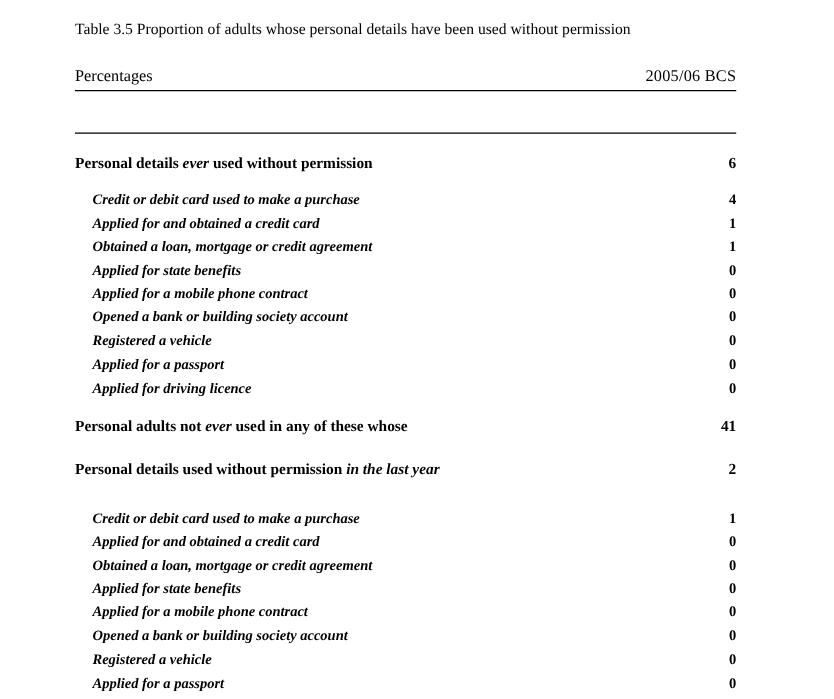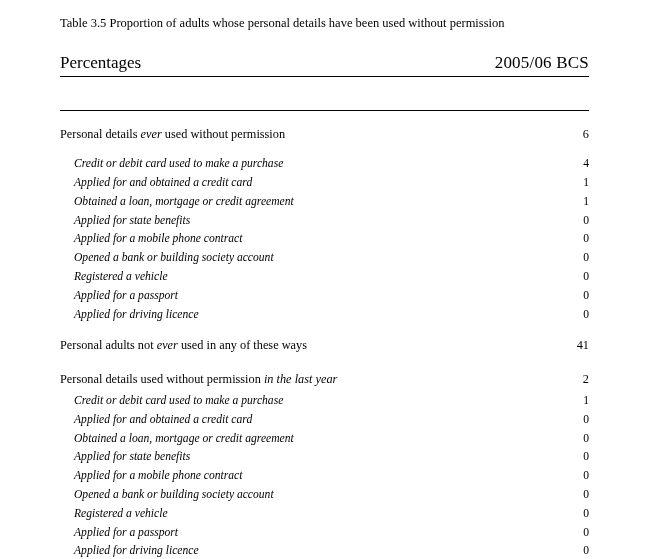--- a/index.html
+++ b/index.html
@@ -32,7 +32,7 @@
     display: flex;
     justify-content: space-between;
     align-items: flex-end;
-    font-size: 17px;
+    font-size: 13px;
     margin-top: 20px;
     padding-bottom: 3px;
   }

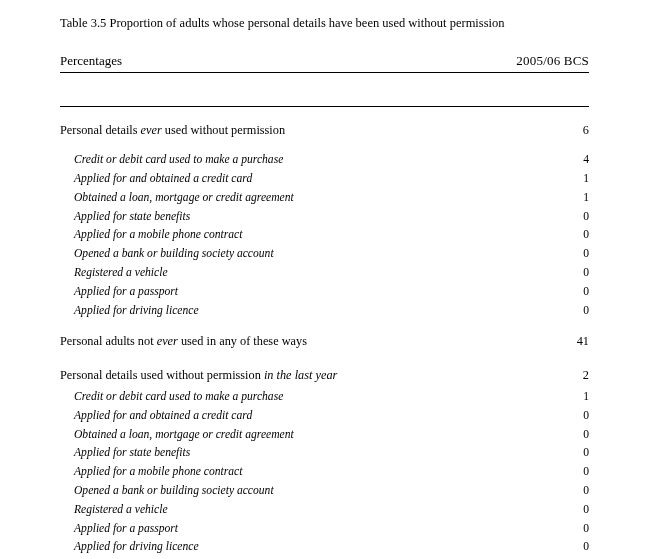--- a/index.html
+++ b/index.html
@@ -52,6 +52,7 @@
     font-size: 12.2px;
     line-height: 1.45;
     padding: 1px 0;
+    font-weight: bold;
   }
   .row .label { }
   .row .value {

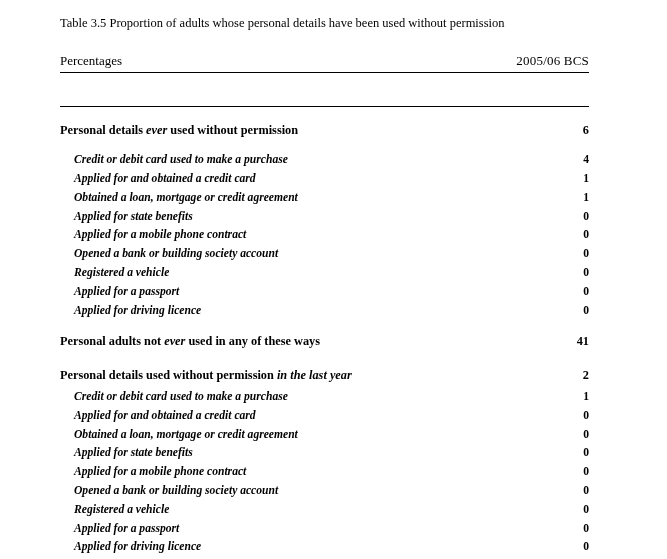--- a/index.html
+++ b/index.html
@@ -138,7 +138,7 @@
     </div>
 
     <div class="row main gap-above">
-      <div class="label"><span>Personal adults not </span><span class="em">ever</span><span> used in any of these ways</span></div>
+      <div class="label"><span>Personal adults not </span><span class="em">ever</span><span> used in any of these whose</span></div>
       <div class="value">41</div>
     </div>
 

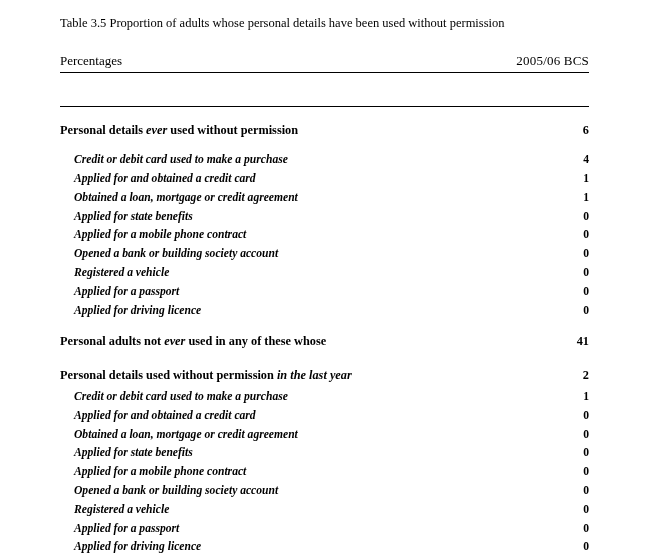--- a/index.html
+++ b/index.html
@@ -73,7 +73,7 @@
     font-size: 11.6px;
   }
   .row.gap-above { margin-top: 10px; }
-  .row.gap-below { margin-bottom: 0; gap: 21px; }
+  .row.gap-below { margin-bottom: 18px; gap: 21px; }
   .em { font-style: italic; }
 </style>
 </head>

